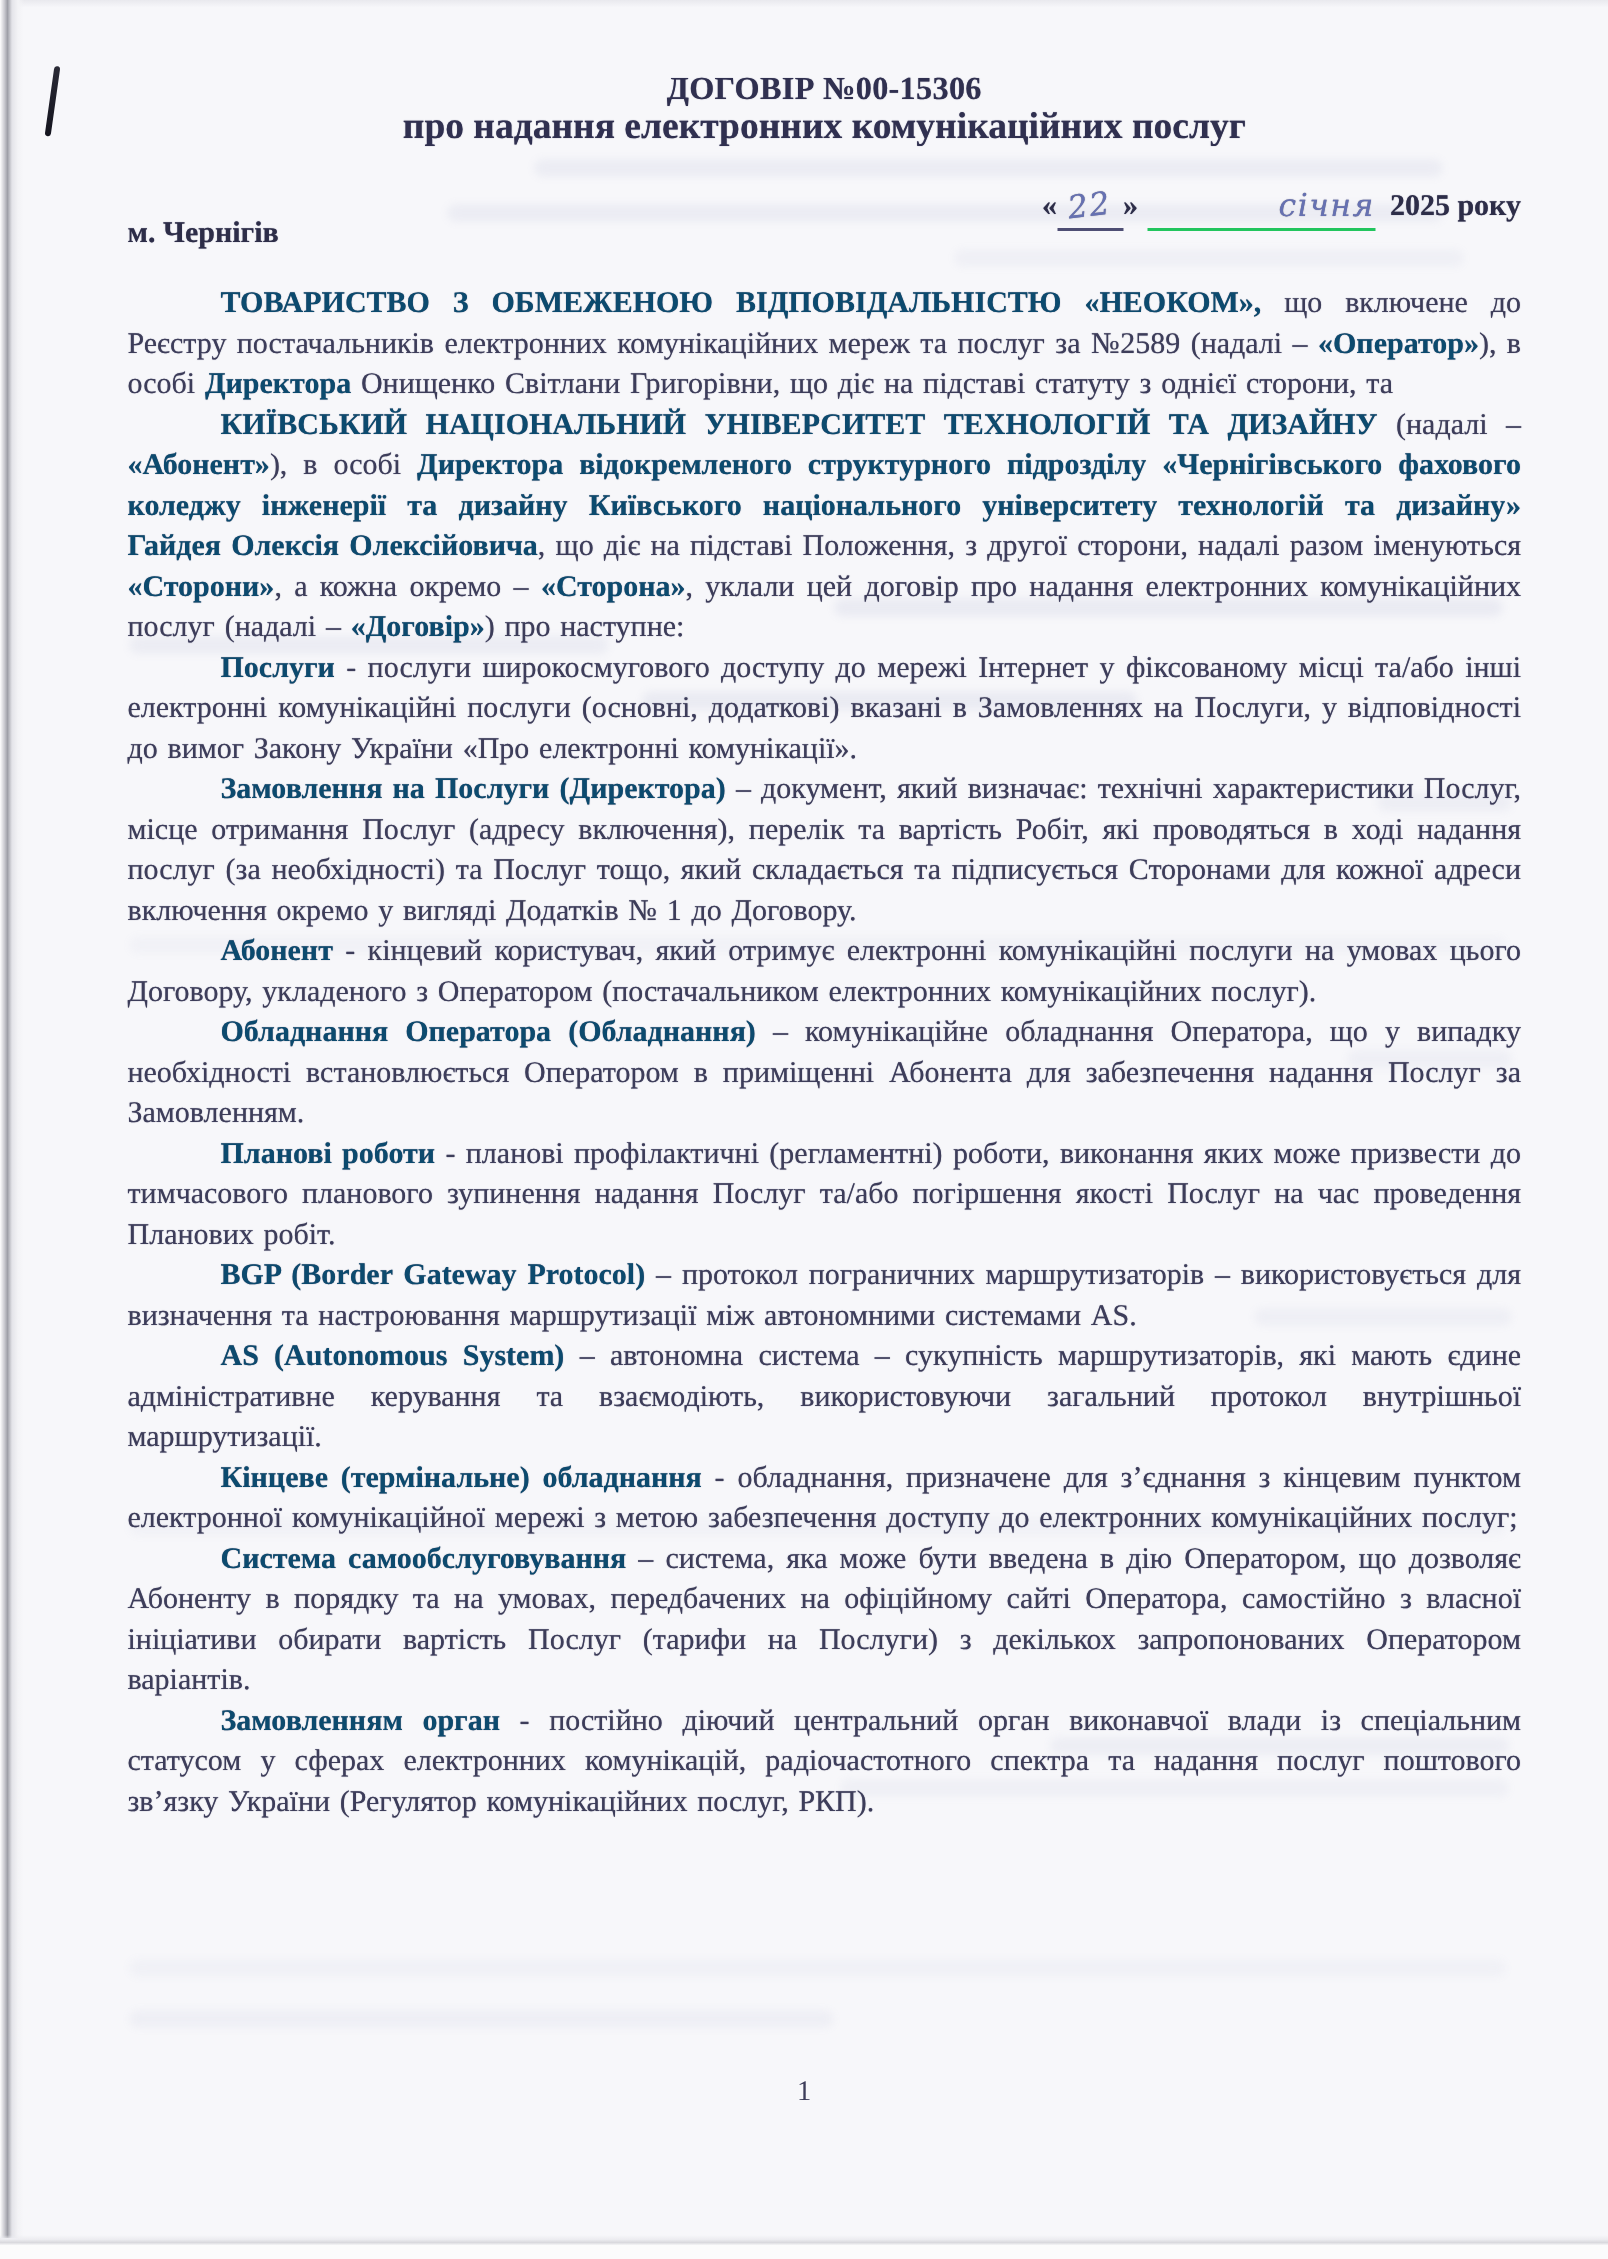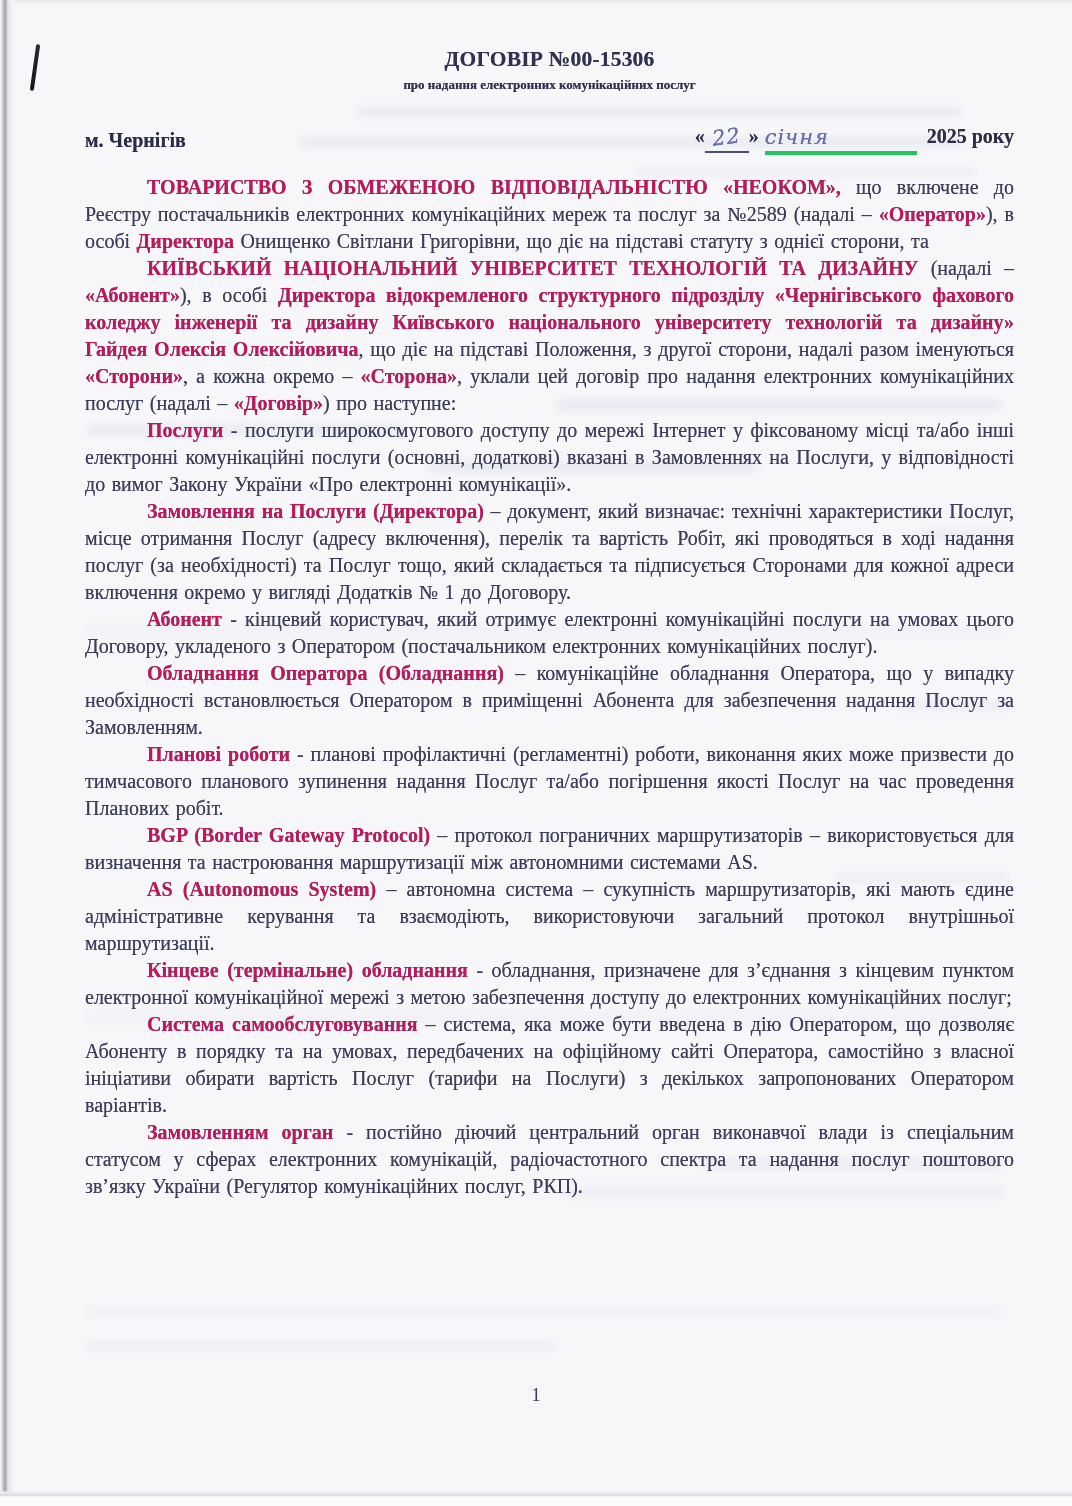--- a/index.html
+++ b/index.html
@@ -64,7 +64,7 @@
     color:#303050;letter-spacing:.2px;margin:0;
   }
   .doc-subtitle{
-    text-align:center;font-weight:bold;font-size:13px;line-height:26px;
+    text-align:center;font-weight:bold;font-size:25px;line-height:26px;
     color:#303050;margin:0;
   }
   .meta-row{

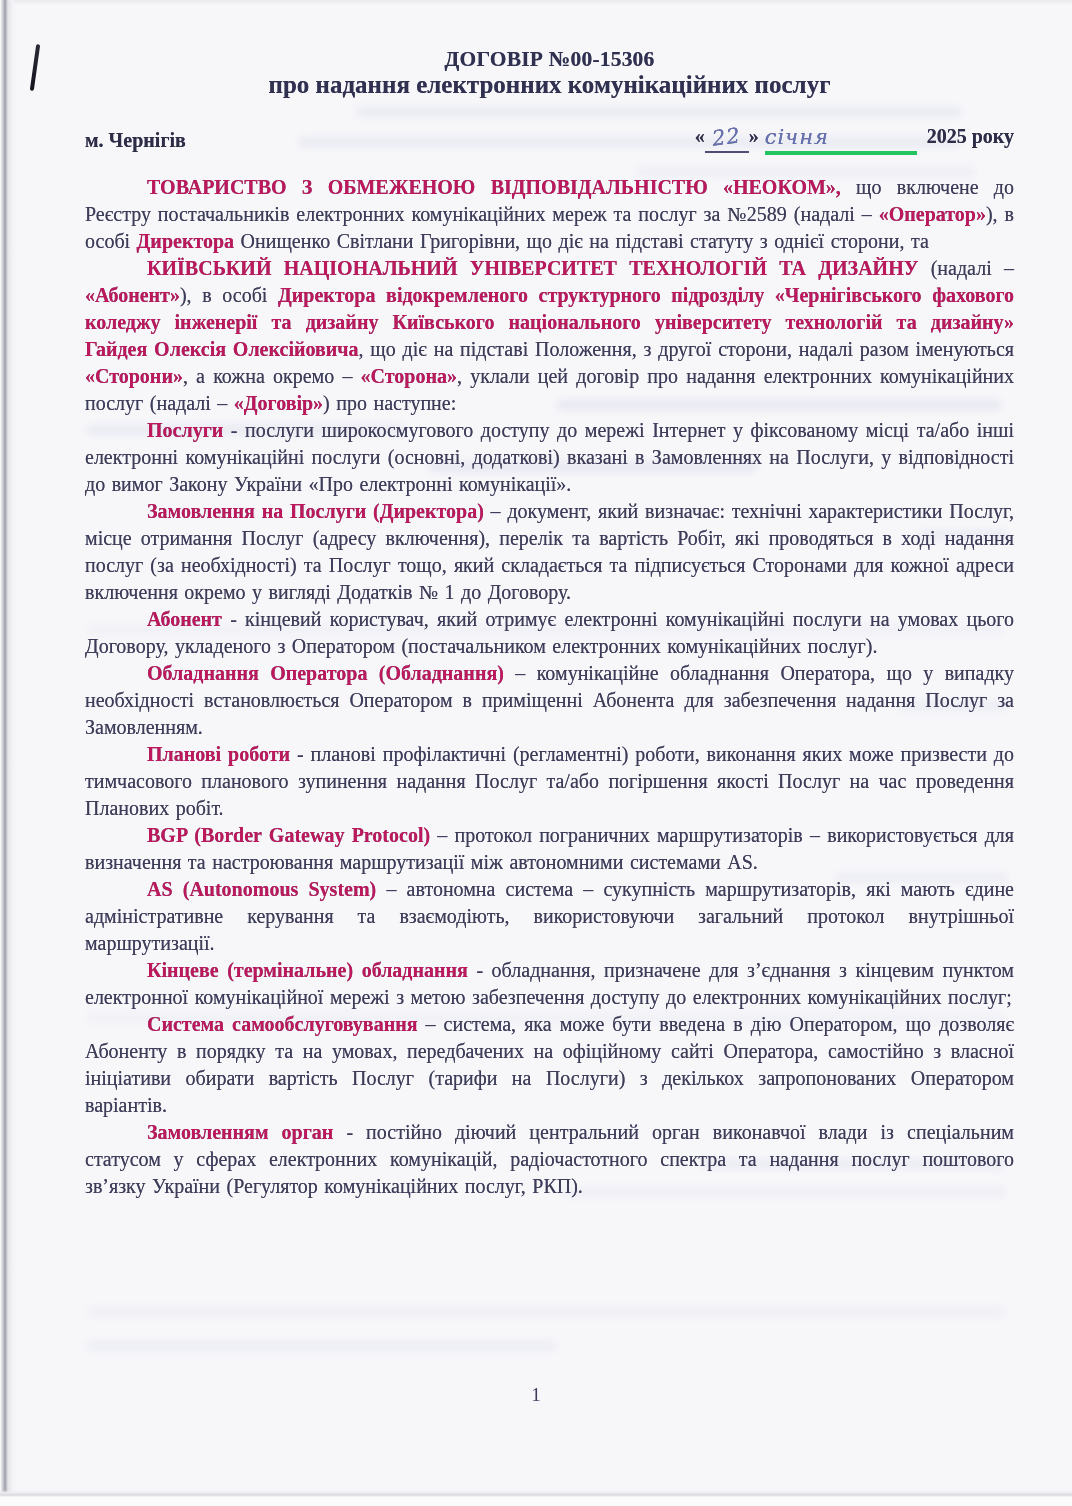--- a/index.html
+++ b/index.html
@@ -82,8 +82,8 @@
   }
   .u-day .hand{display:inline-block;transform:rotate(-7deg);}
   .u-month{
-    display:inline-block;min-width:152px;text-align:left;
-    border-bottom:4px solid #22c55e;margin:0 10px 0 6px;transform:translateY(1px);
+    display:inline-block;min-width:152px;text-align:right;
+    border-bottom:2px solid #22c55e;margin:0 10px 16px 6px;transform:translateY(1px);
   }
   .body-text{margin-top:20px;}
   .para{

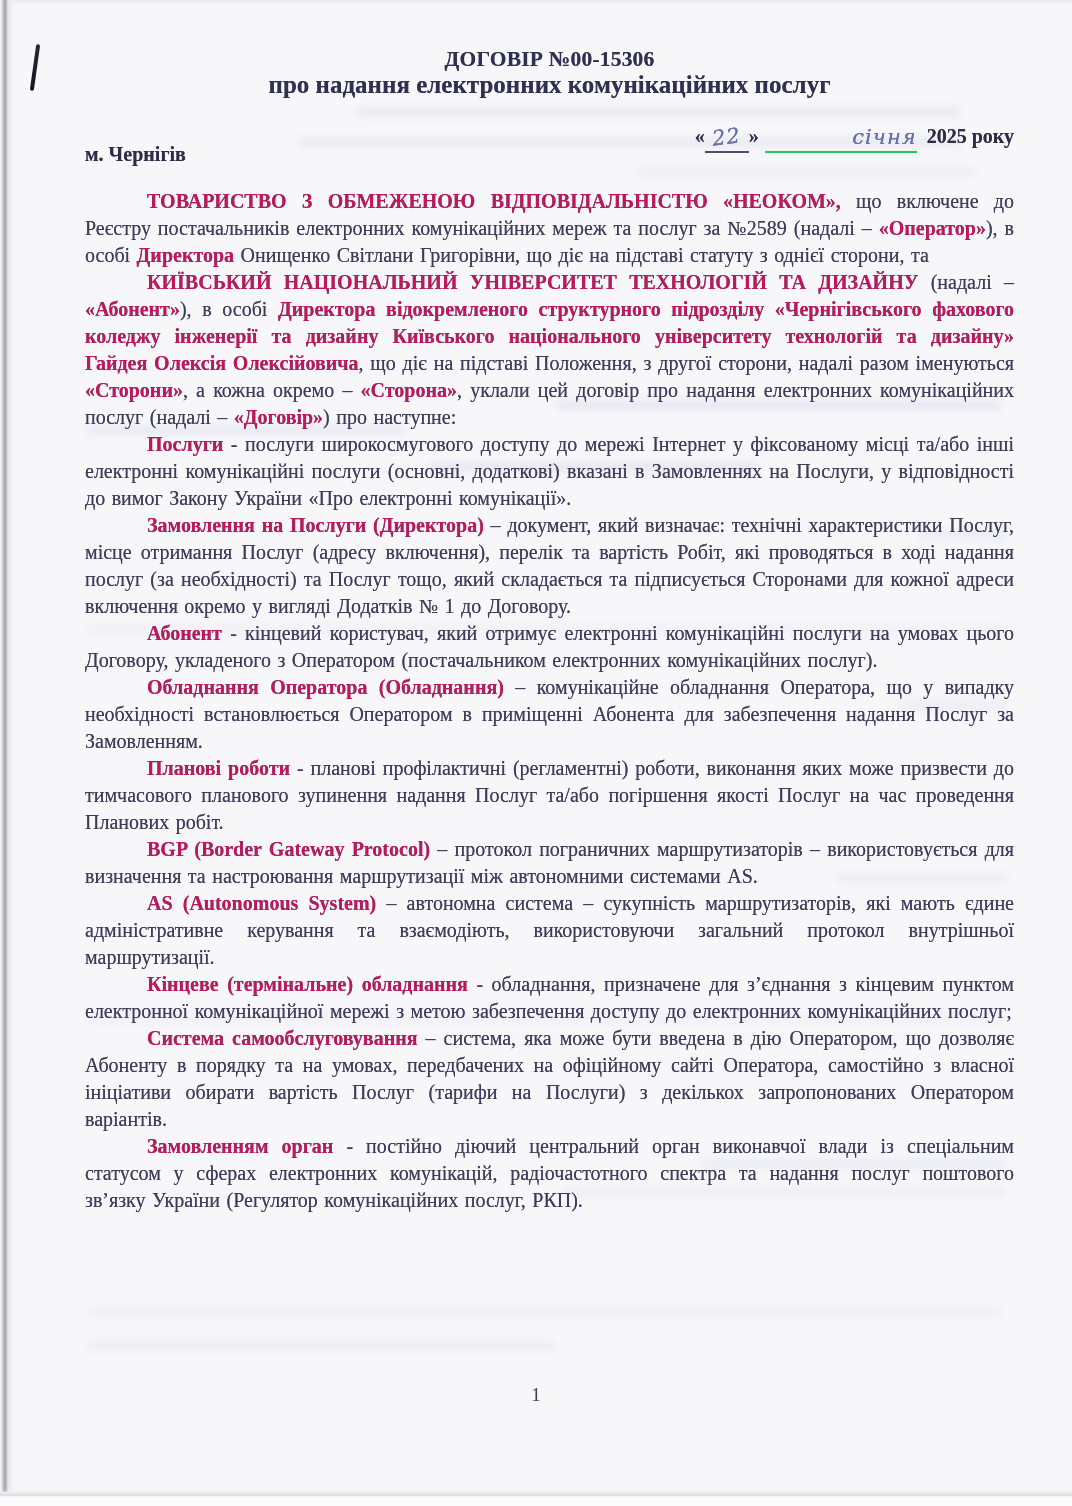--- a/index.html
+++ b/index.html
@@ -58,7 +58,7 @@
     color:#3d3d5a;font-size:20px;line-height:27px;
     text-shadow:0 0 .6px rgba(55,55,85,.75);
   }
-  .content b{color:#be185d;}
+  .content b{color:#0c4a6e;}
   .doc-title{
     text-align:center;font-weight:bold;font-size:21.5px;line-height:26px;
     color:#303050;letter-spacing:.2px;margin:0;

